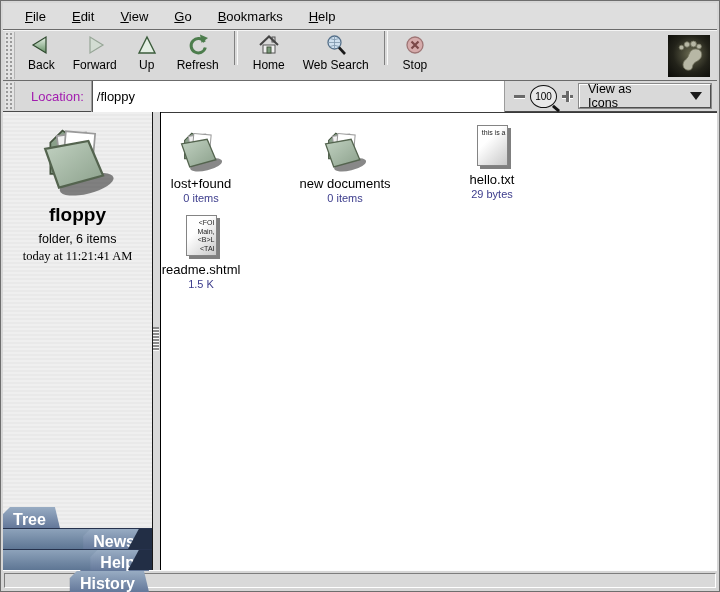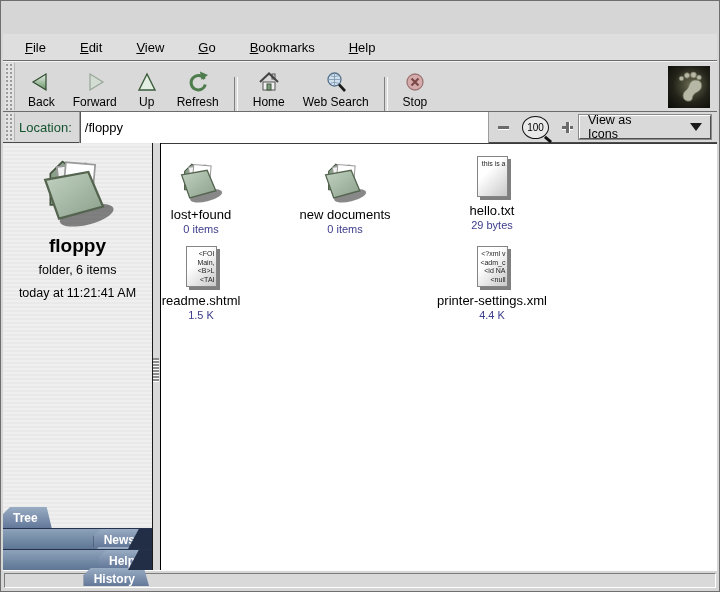--- a/index.html
+++ b/index.html
@@ -8,7 +8,7 @@
     background:#d6d6d6;display:flex;flex-direction:column;}
   
   .menubar{height:26px;background:#dedede;border-bottom:1px solid #6b6b6b;
-    display:flex;align-items:center;padding-left:12px;gap:14px;flex:0 0 auto;margin-top:31px;}
+    display:flex;align-items:center;padding-left:12px;gap:6px;flex:0 0 auto;}
   .menu-item{font-size:13px;color:#000;padding:3px 10px 3px 10px;cursor:default;}
   .menu-item u{text-decoration:underline;}
   

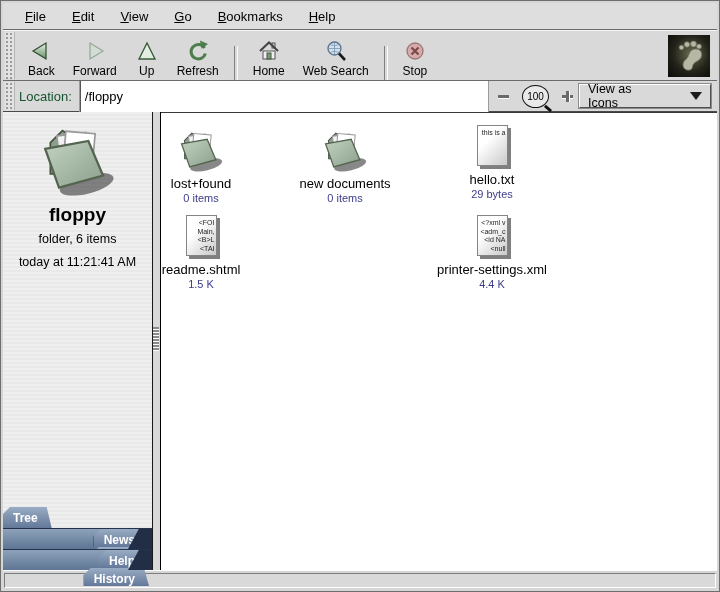--- a/index.html
+++ b/index.html
@@ -13,7 +13,7 @@
   .menu-item u{text-decoration:underline;}
   
   .toolbar{height:49px;background:#d9d9d9;border-top:1px solid #f5f5f5;border-bottom:1px solid #6b6b6b;
-    display:flex;align-items:flex-end;padding-left:2px;flex:0 0 auto;position:relative;}
+    display:flex;align-items:flex-start;padding-left:2px;flex:0 0 auto;position:relative;}
   .grip{width:9px;align-self:stretch;margin:1px 4px 1px 0;background-color:#e3e3e3;
     background-image:radial-gradient(circle at 2px 2px,#9a9a9a 1px,rgba(0,0,0,0) 1.3px);
     background-size:4px 4px;border-right:1px solid #b5b5b5;}

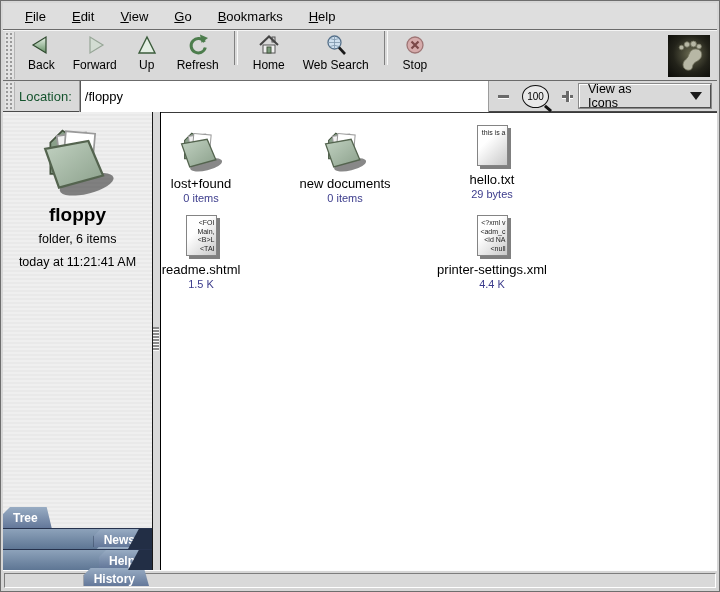--- a/index.html
+++ b/index.html
@@ -27,7 +27,7 @@
   
   .locbar{height:30px;background:#d9d9d9;border-bottom:1px solid #4a4a4a;
     display:flex;align-items:center;flex:0 0 auto;padding-left:2px;}
-  .loc-label{font-size:13px;color:#14532d;margin:0 8px 0 0;}
+  .loc-label{font-size:13px;color:#a21caf;margin:0 8px 0 12px;}
   .loc-input{flex:1;height:20px;border:0;border-top:1px solid #555;border-left:1px solid #555;
     border-bottom:1px solid #fff;border-right:1px solid #fff;outline:1px solid #9c9c9c;outline-offset:0;
     background:#fff;font-family:"Liberation Sans",sans-serif;font-size:13px;padding:16px 4px;}

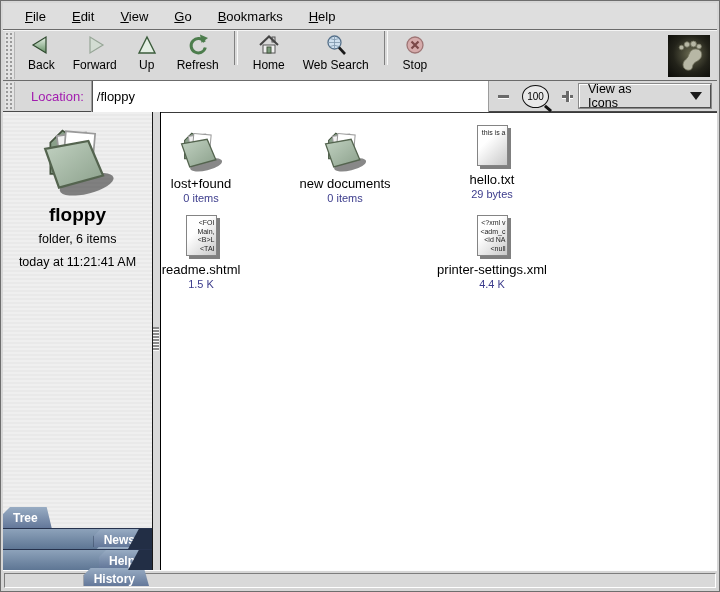--- a/index.html
+++ b/index.html
@@ -31,7 +31,7 @@
   .loc-input{flex:1;height:20px;border:0;border-top:1px solid #555;border-left:1px solid #555;
     border-bottom:1px solid #fff;border-right:1px solid #fff;outline:1px solid #9c9c9c;outline-offset:0;
     background:#fff;font-family:"Liberation Sans",sans-serif;font-size:13px;padding:16px 4px;}
-  .zoomgrp{display:flex;align-items:center;margin:0 6px 0 10px;gap:13px;}
+  .zoomgrp{display:flex;align-items:center;margin:0 6px 0 10px;gap:5px;}
   .zminus{width:11px;height:3px;background:#6a6a6a;box-shadow:0 1px 0 #fff;}
   .zplus{position:relative;width:11px;height:11px;}
   .zplus::before{content:"";position:absolute;left:0;top:4px;width:11px;height:3px;background:#6a6a6a;box-shadow:0 1px 0 #fff;}

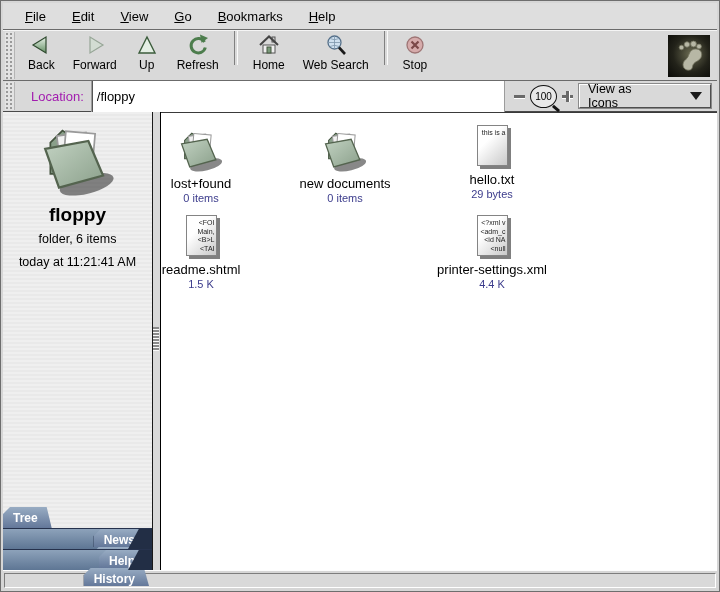--- a/index.html
+++ b/index.html
@@ -52,7 +52,7 @@
   .side-folder{margin-top:10px;}
   .side-title{font-size:19px;font-weight:bold;color:#000;margin-top:2px;text-align:center;}
   .side-info{font-size:12.5px;color:#000;margin-top:6px;}
-  .side-date{font-size:12.5px;color:#000;margin-top:9px;}
+  .side-date{font-size:12.5px;color:#000;margin-top:3px;font-family:Liberation Serif, serif;}
   .splitter{position:relative;width:7px;flex:0 0 auto;background:#d9d9d9;border-right:1px solid #000;}
   .split-thumb{position:absolute;left:0;top:215px;width:6px;height:24px;
     background:repeating-linear-gradient(0deg,#fafafa 0 1px,#8a8a8a 1px 3px);}

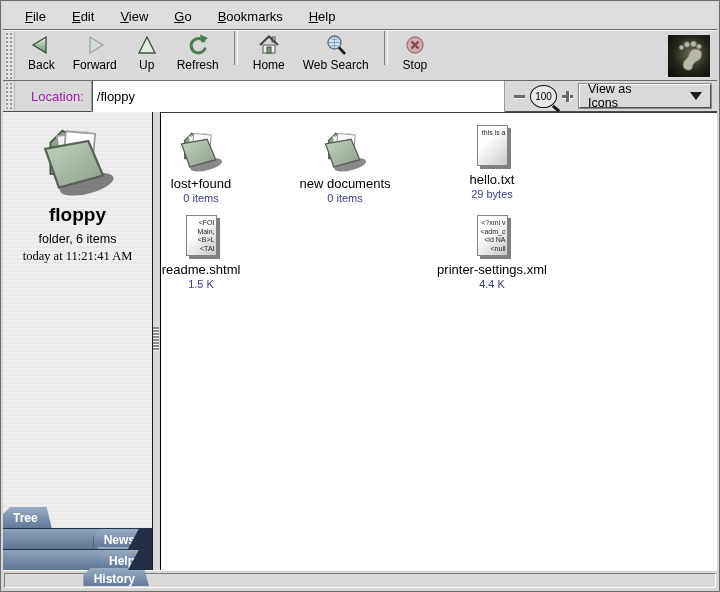--- a/index.html
+++ b/index.html
@@ -297,18 +297,6 @@
       </div>
 
 
-      <div class="cell" style="left:263px;top:94px">
-        <div class="icon-box">
-          <div class="doc-icon">
-            <div class="doc-line">&lt;?xml v</div>
-            <div class="doc-line">&lt;adm_c</div>
-            <div class="doc-line">&lt;id NA</div>
-            <div class="doc-line">&lt;null</div>
-          </div>
-        </div>
-        <div class="fname">printer-settings.xml</div>
-        <div class="fsize">4.4 K</div>
-      </div>
 
     </div>
   </div>

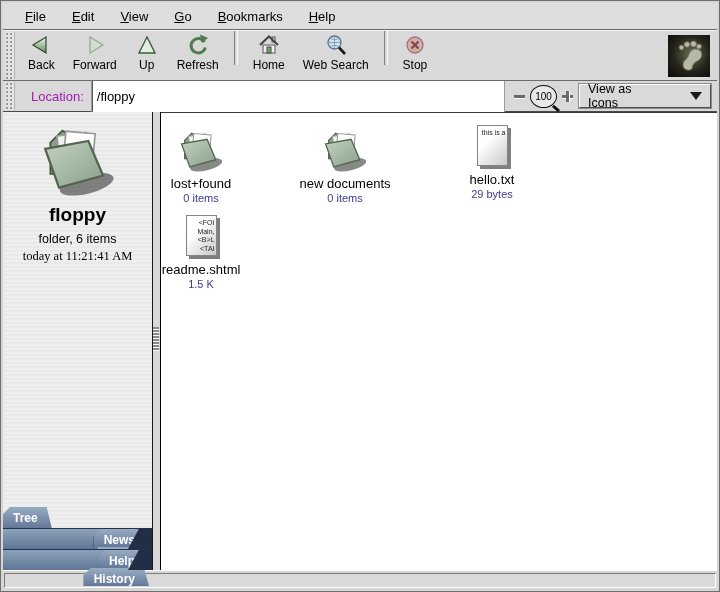--- a/index.html
+++ b/index.html
@@ -74,7 +74,7 @@
   .tabrow.strip::after{content:"";position:absolute;right:0;top:0;width:24px;height:100%;
     background:#222e45;clip-path:polygon(45% 0,100% 0,100% 100%,0 100%);}
   .tab{position:relative;height:21px;box-sizing:border-box;padding:4px 14px 0 10px;
-    color:#fff;font-size:12px;font-weight:bold;white-space:nowrap;
+    color:#fff;font-size:16px;font-weight:bold;white-space:nowrap;
     background:linear-gradient(#98acc3,#64789a);
     clip-path:polygon(0 100%,0 7px,7px 0,calc(100% - 5px) 0,100% 100%);
     filter:drop-shadow(1px 0 0 #26324d) drop-shadow(-1px 0 0 #26324d) drop-shadow(0 -1px 0 #26324d);

